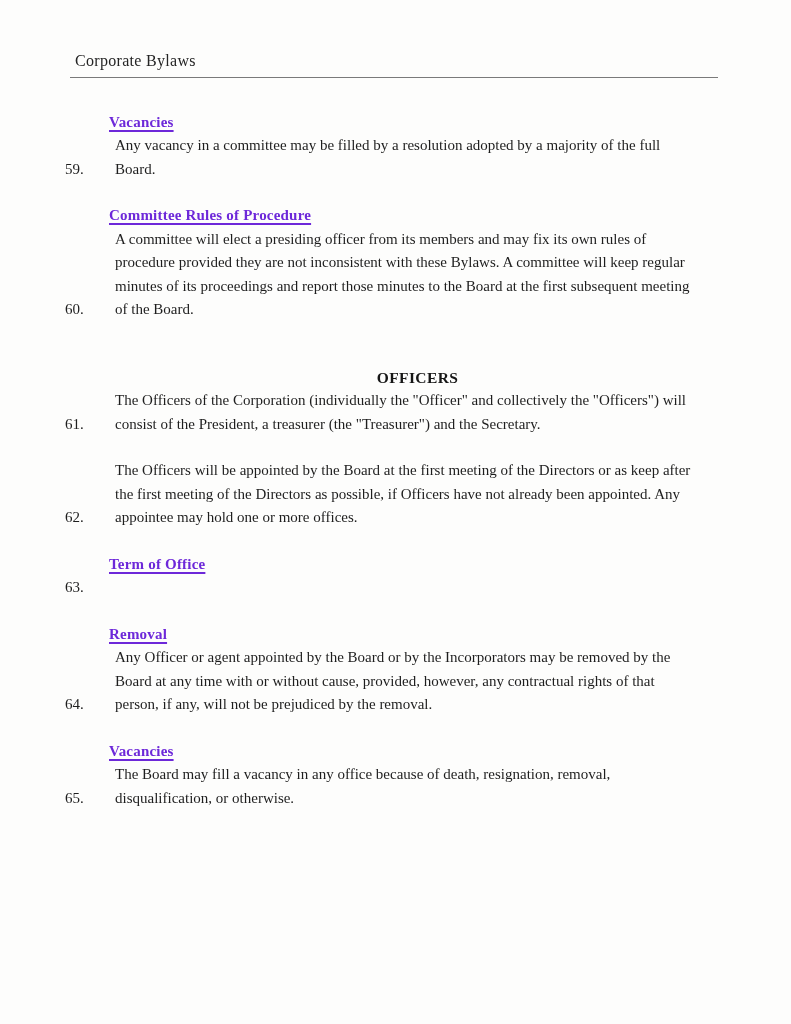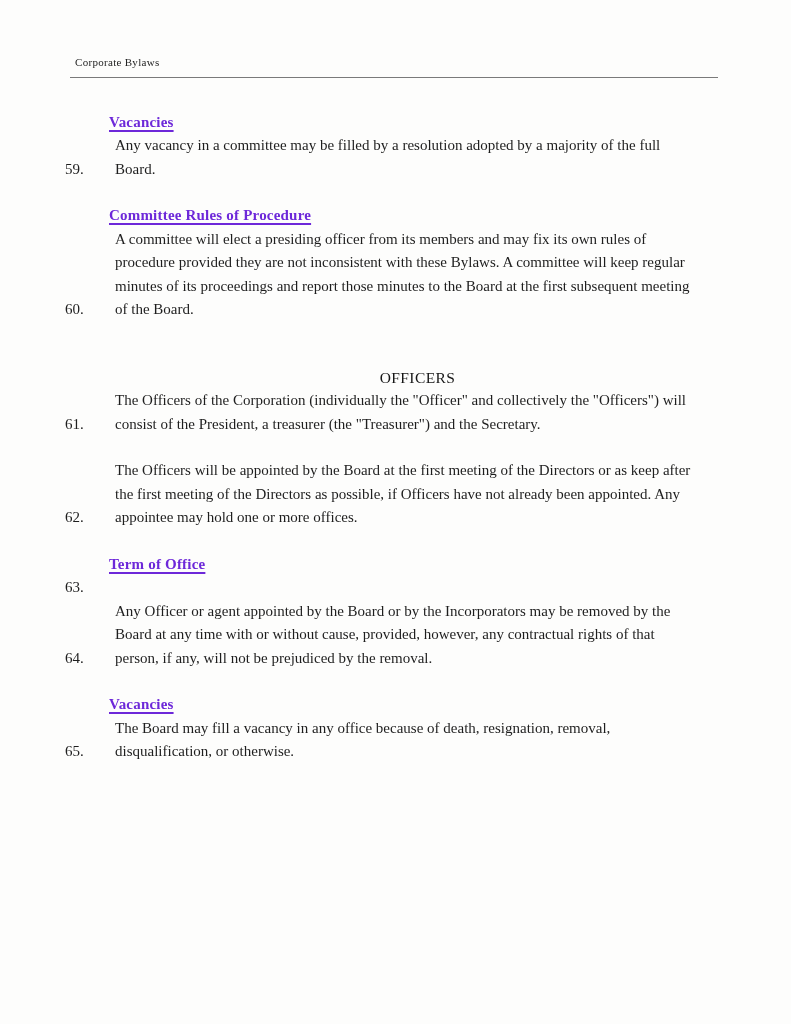--- a/index.html
+++ b/index.html
@@ -27,7 +27,7 @@
   .doc-header-title {
     display: inline-block;
     margin-left: 5px;
-    font-size: 11px;
+    font-size: 16px;
     line-height: 18px;
     letter-spacing: 0.3px;
     color: #252525;

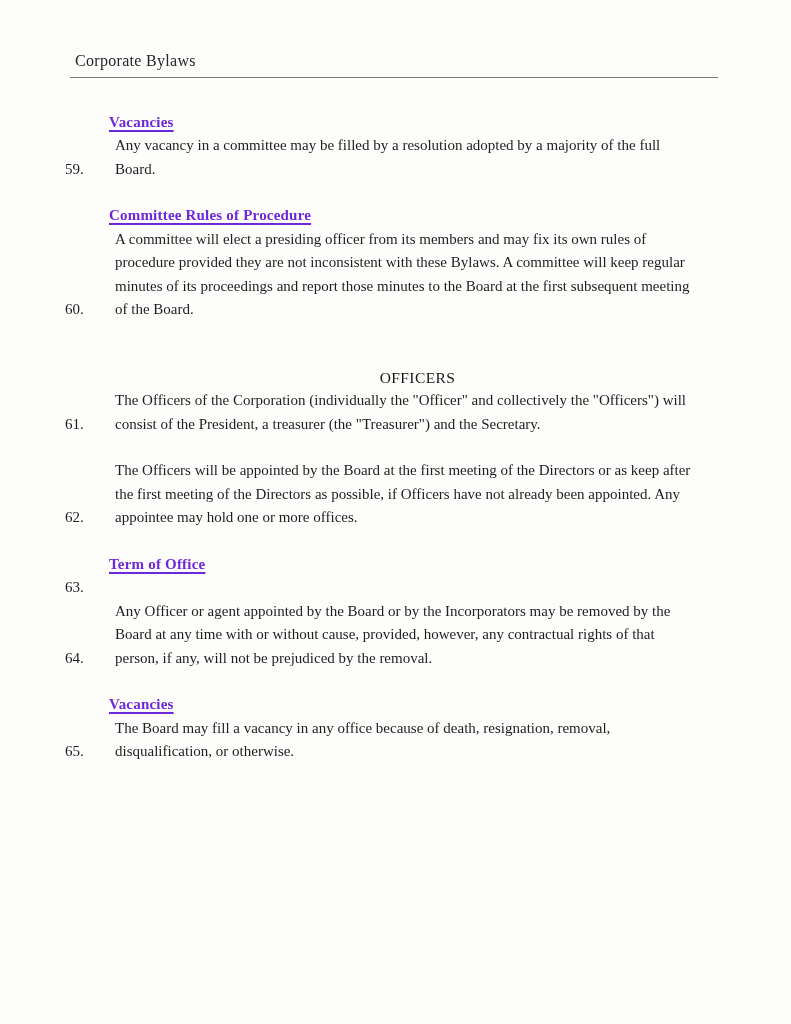--- a/index.html
+++ b/index.html
@@ -48,7 +48,7 @@
   .center-heading {
     margin-left: 50px;
     text-align: center;
-    font-weight: normal;
+    font-weight: bold;
     font-size: 15.5px;
     color: #161616;
     letter-spacing: 0.4px;

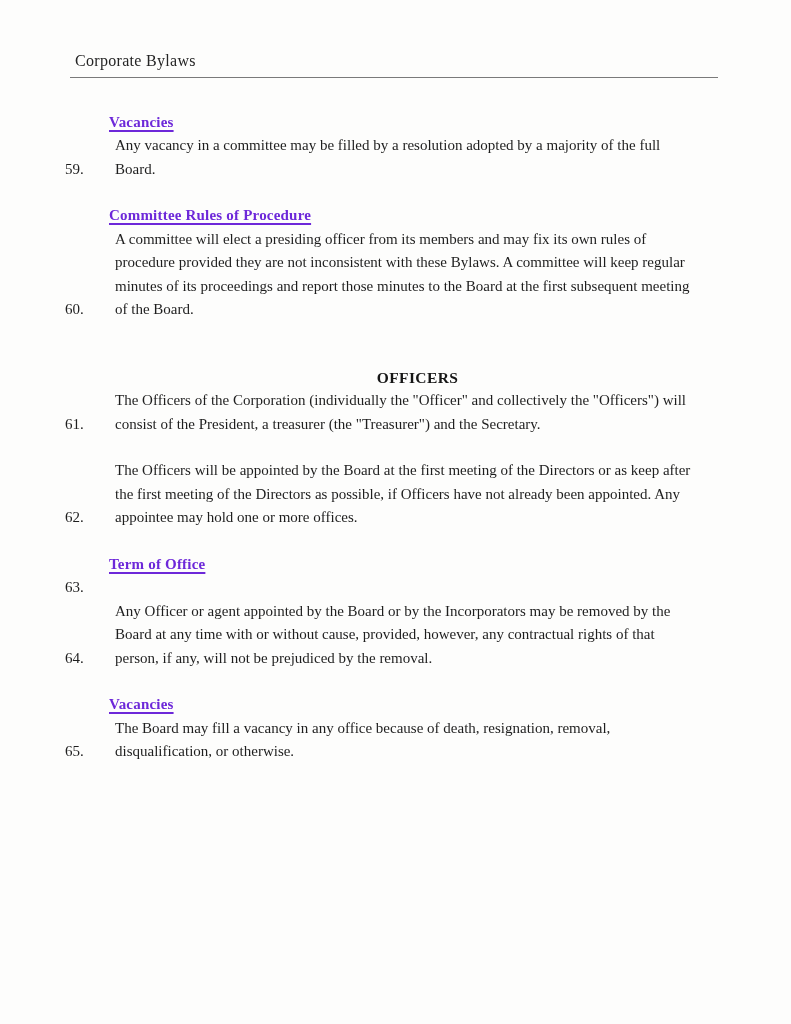--- a/index.html
+++ b/index.html
@@ -111,6 +111,7 @@
       <div class="item-number">63.</div>
     </div>
 
+    <div class="section-heading mt-section">Removal</div>
 
     <div class="bylaw-item">
       <div class="item-number">64.</div>

